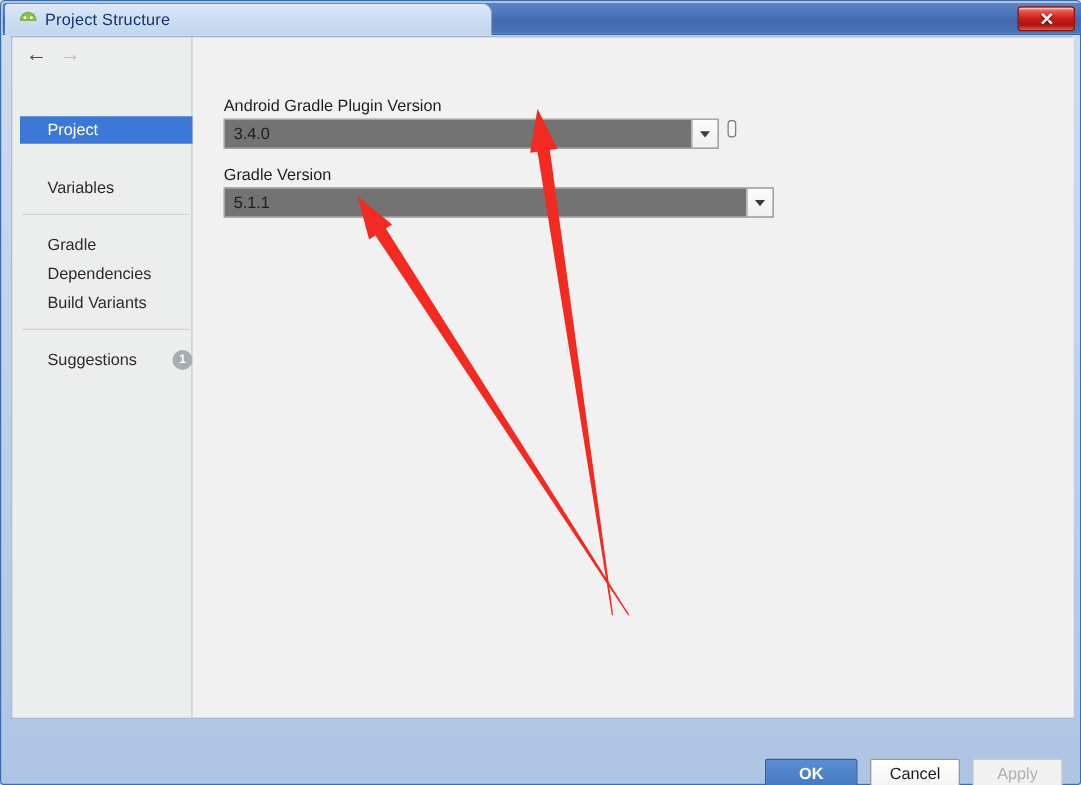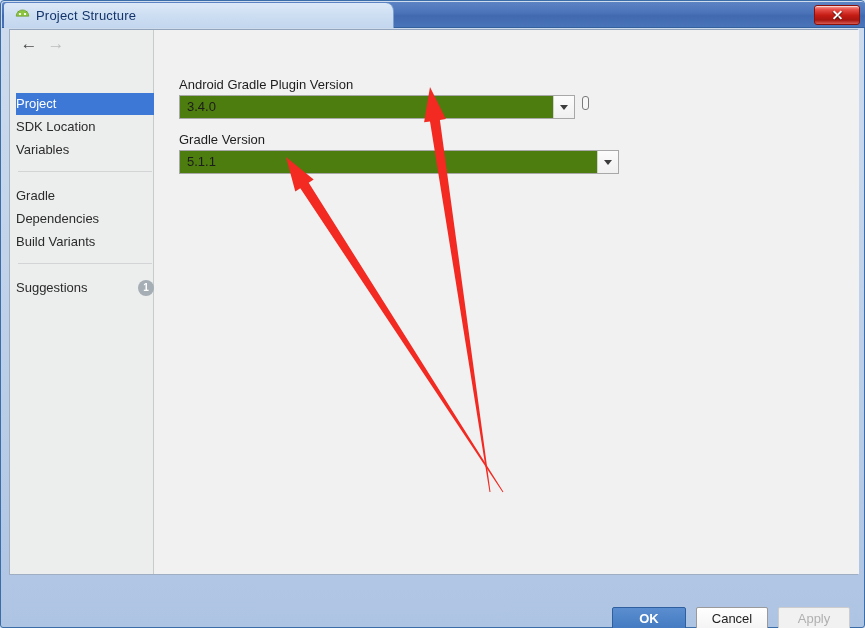--- a/index.html
+++ b/index.html
@@ -115,6 +115,7 @@
     width: 138px; height: 22px;
     font-size: 13px;
     color: #2b2b2b;
+    padding-left: 22px;
     line-height: 22px;
     white-space: nowrap;
     cursor: pointer;

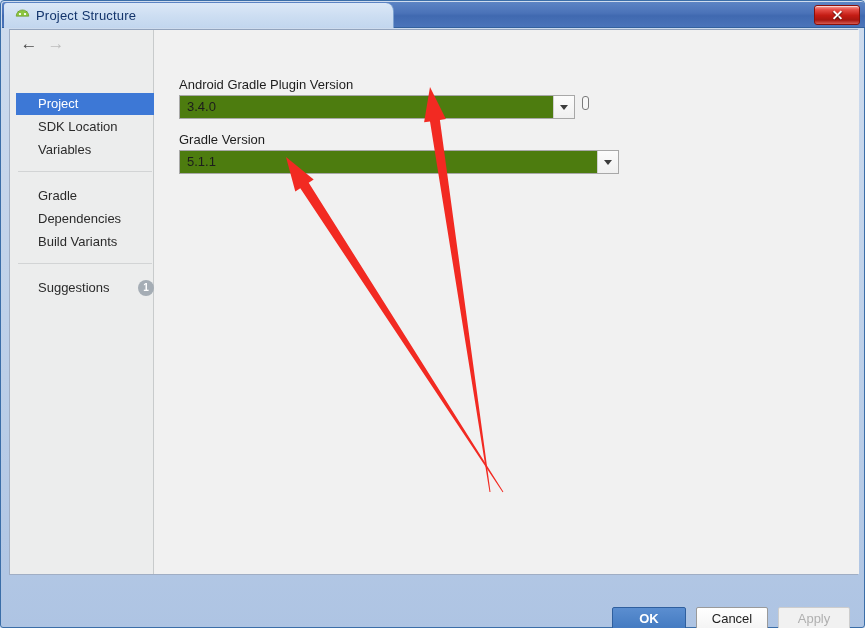--- a/index.html
+++ b/index.html
@@ -160,7 +160,7 @@
   .combo {
     position: absolute;
     height: 24px;
-    background: #4d7c0f;
+    background: #737373;
     border: 1px solid #a8a8a8;
     cursor: pointer;
     padding-left: 43px;

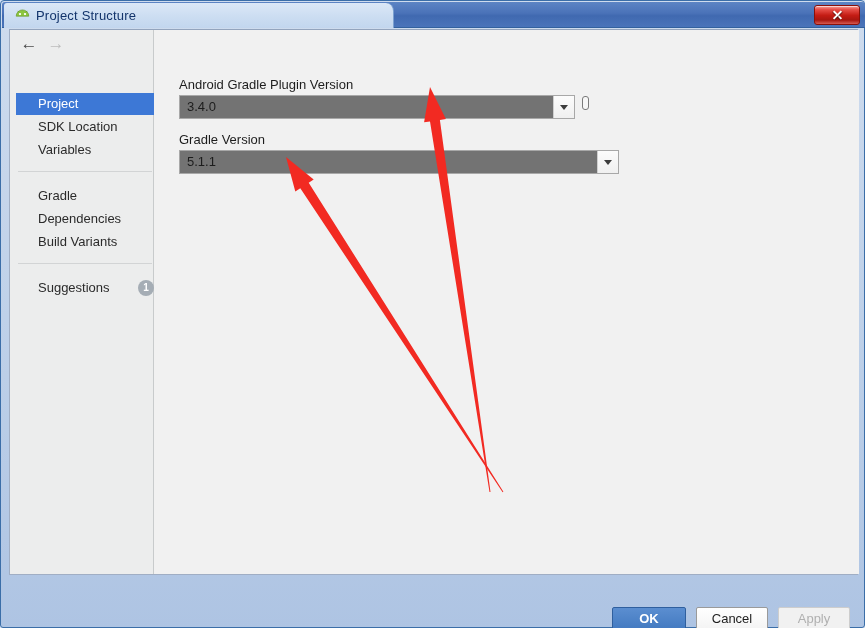--- a/index.html
+++ b/index.html
@@ -275,7 +275,6 @@
       </div>
 
       <div class="side-item selected" style="top:63px">Project</div>
-      <div class="side-item" style="top:86px">SDK Location</div>
       <div class="side-item" style="top:109px">Variables</div>
 
       <div class="side-sep" style="top:141px"></div>

